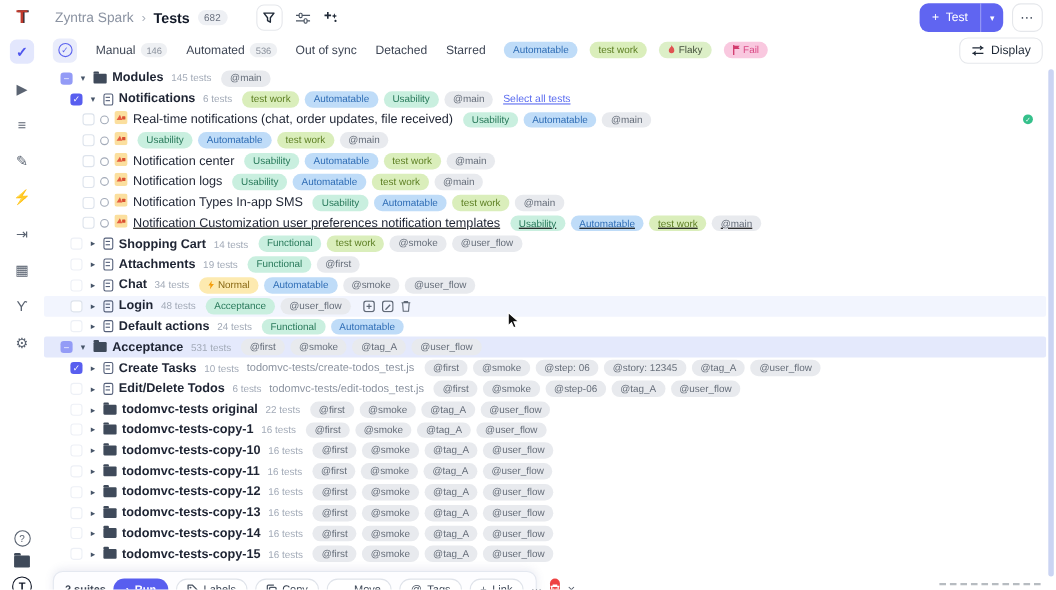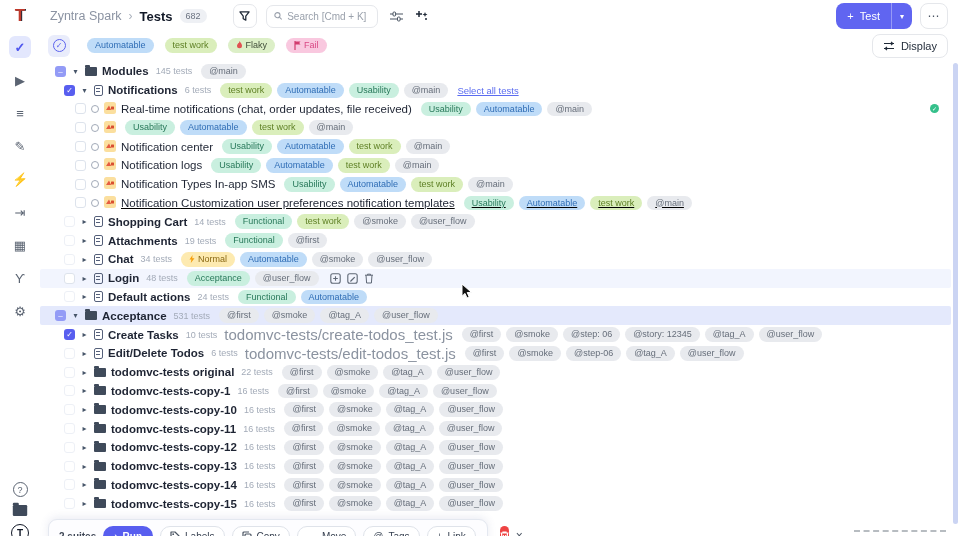--- a/index.html
+++ b/index.html
@@ -147,13 +147,6 @@
       </svg>
   </span>
 
-  <span class="search-box">
-    <svg width="10" height="10" viewBox="0 0 10 10">
-        <circle cx="4" cy="4" r="3" fill="none" stroke="#9aa1ac" stroke-width="1.3"></circle>
-        <path d="M6.3 6.3 9 9" stroke="#9aa1ac" stroke-width="1.3"></path>
-      </svg>
-    <input placeholder="Search [Cmd + K]" style="">
-  </span>
 
   <span class="plain-ic">
     <svg width="13" height="11" viewBox="0 0 13 11">

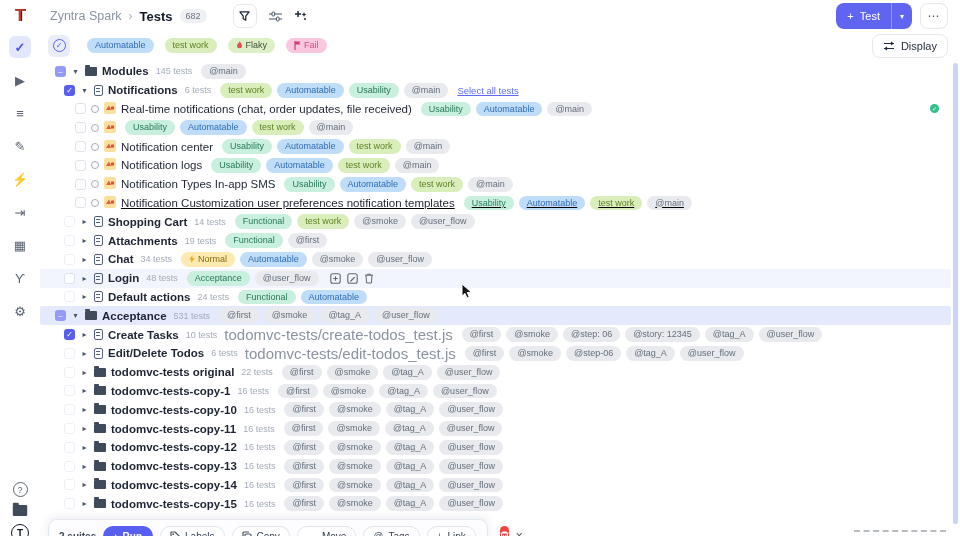--- a/index.html
+++ b/index.html
@@ -181,6 +181,25 @@
   <span class="selcheck">
     <span class="ring">✓</span>
   </span>
+  <span id="filter-items" style="display:flex;gap:17px;align-items:center;">
+      <span class="f-item">
+        <span>Manual</span>
+        <span class="f-count">146</span>
+      </span>
+      <span class="f-item">
+        <span>Automated</span>
+        <span class="f-count">536</span>
+      </span>
+      <span class="f-item">
+        <span>Out of sync</span>
+      </span>
+      <span class="f-item">
+        <span>Detached</span>
+      </span>
+      <span class="f-item">
+        <span>Starred</span>
+      </span>
+    </span>
   <span id="filter-chips" style="display:flex;gap:11px;align-items:center;">
       <span class="chip" style="background: rgb(191, 220, 248); color: rgb(47, 109, 181);">
         <span>Automatable</span>

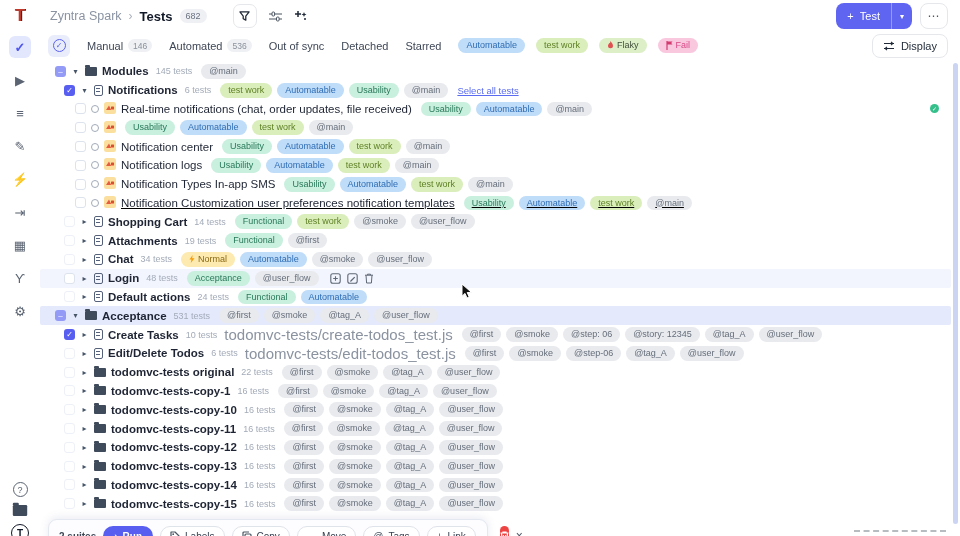--- a/index.html
+++ b/index.html
@@ -70,7 +70,7 @@
   .rname { font-size:11.5px; color:#1e2433; white-space:nowrap; }
   .rname.b { font-weight:bold; font-weight:600; }
   .rcount { font-size:9px; color:#a3abb8; margin-left:2px; white-space:nowrap; }
-  .rpath { font-size:15px; color:#8b93a0; margin-left:2px; white-space:nowrap; }
+  .rpath { font-size:10px; color:#8b93a0; margin-left:2px; white-space:nowrap; }
   .rlink { font-size:9.5px; color:#5b6cf0; text-decoration:underline; margin-left:4px; white-space:nowrap; }
   .cb { width:11px; height:11px; border-radius:3px; flex:none; display:flex; align-items:center;
     justify-content:center; font-size:8px; color:#fff; }

